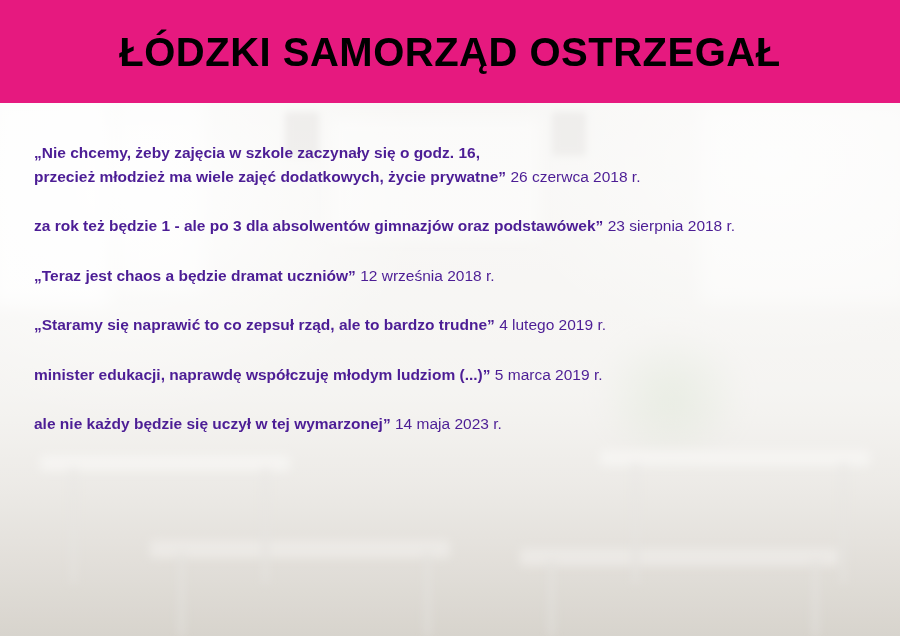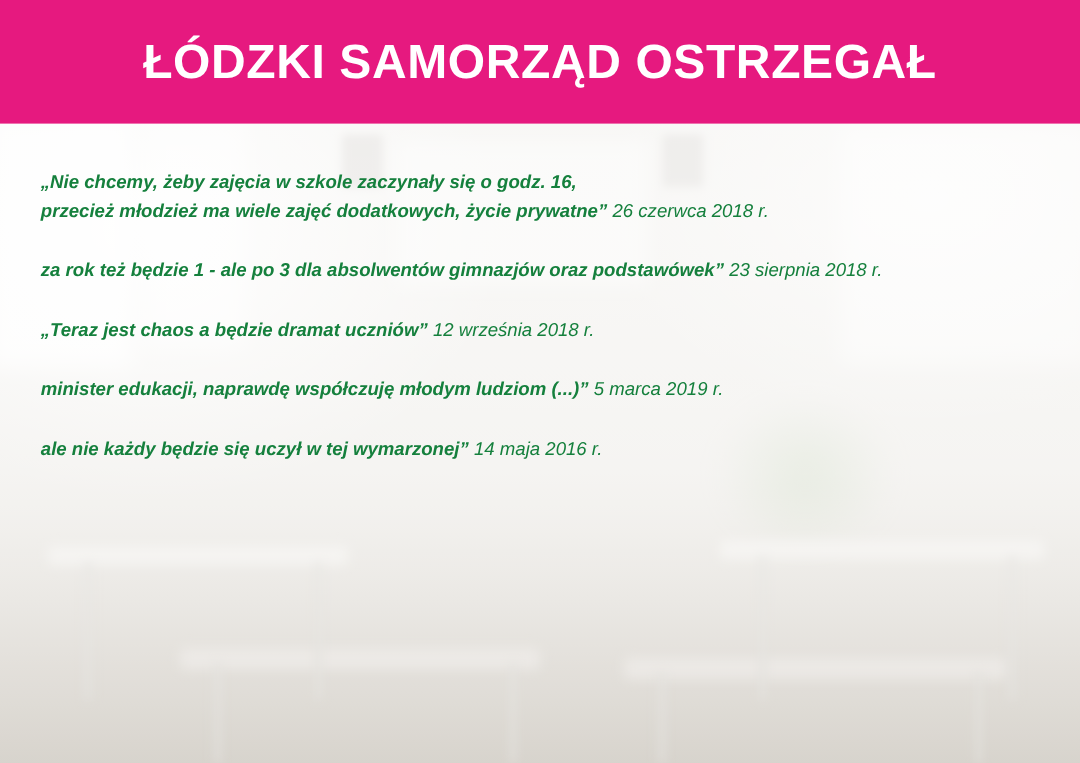--- a/index.html
+++ b/index.html
@@ -131,7 +131,7 @@
     justify-content: center;
   }
   .header-title {
-    color: #ffffff;
+    color: #000000;
     font-size: 40px;
     font-weight: bold;
     letter-spacing: 0.5px;

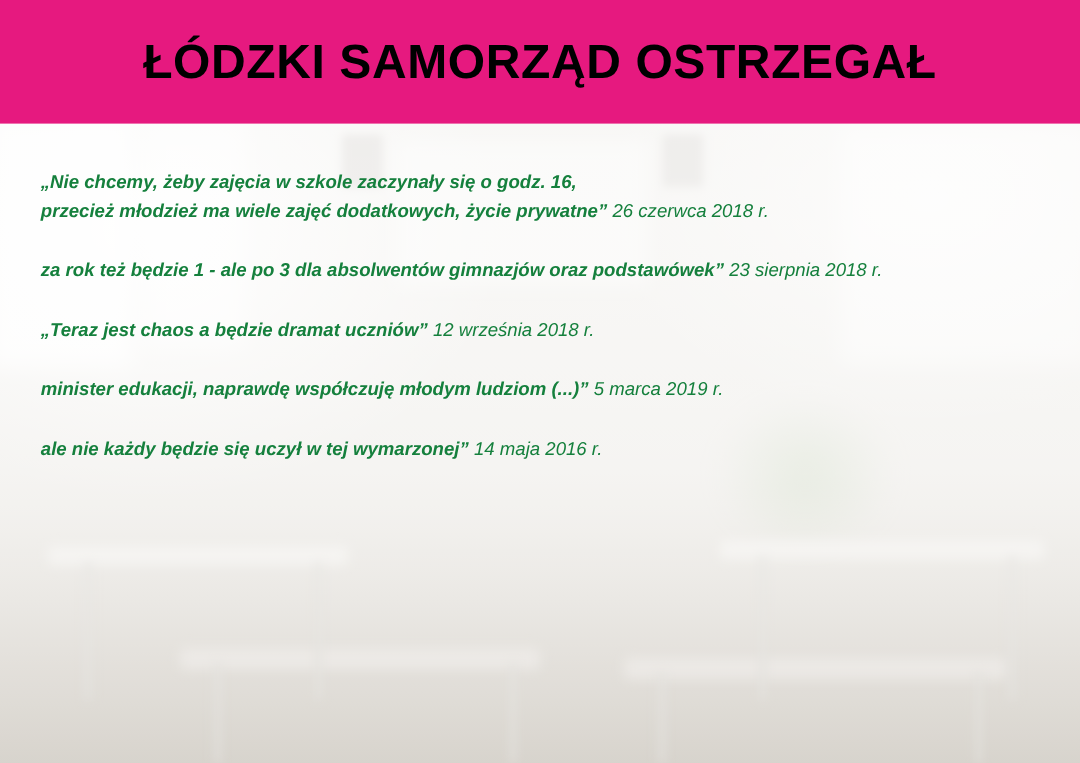--- a/index.html
+++ b/index.html
@@ -151,11 +151,10 @@
   }
   .quote {
     margin: 0 0 26px 0;
-    color: #15803d;
+    color: #4c1d95;
     font-size: 15.5px;
     line-height: 1.52;
     font-family: "Liberation Sans", sans-serif;
-    font-style: italic;
   }
   .quote .q-text {
     font-weight: bold;

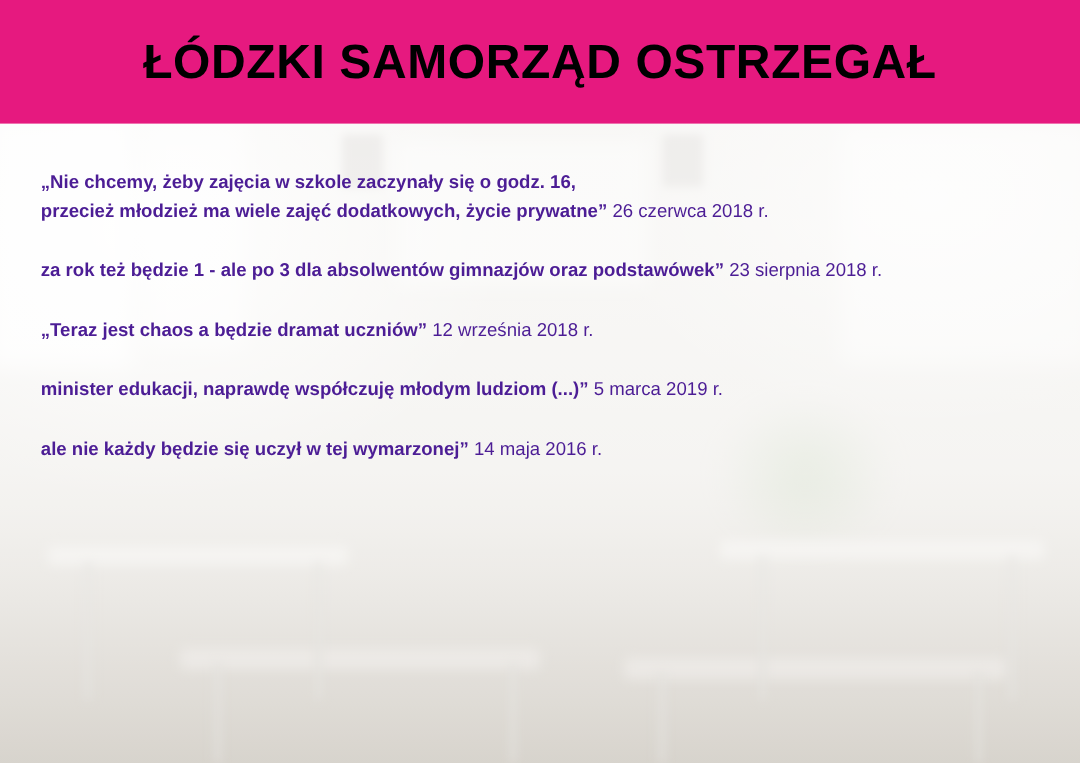--- a/index.html
+++ b/index.html
@@ -214,6 +214,10 @@
       <span class="q-date">12 września 2018 r.</span>
     </p>
 
+    <p class="quote">
+      <span class="q-text">„Staramy się naprawić to co zepsuł rząd, ale to bardzo trudne”</span>
+      <span class="q-date">4 lutego 2019 r.</span>
+    </p>
 
     <p class="quote">
       <span class="q-text">minister edukacji, naprawdę współczuję młodym ludziom (...)”</span>

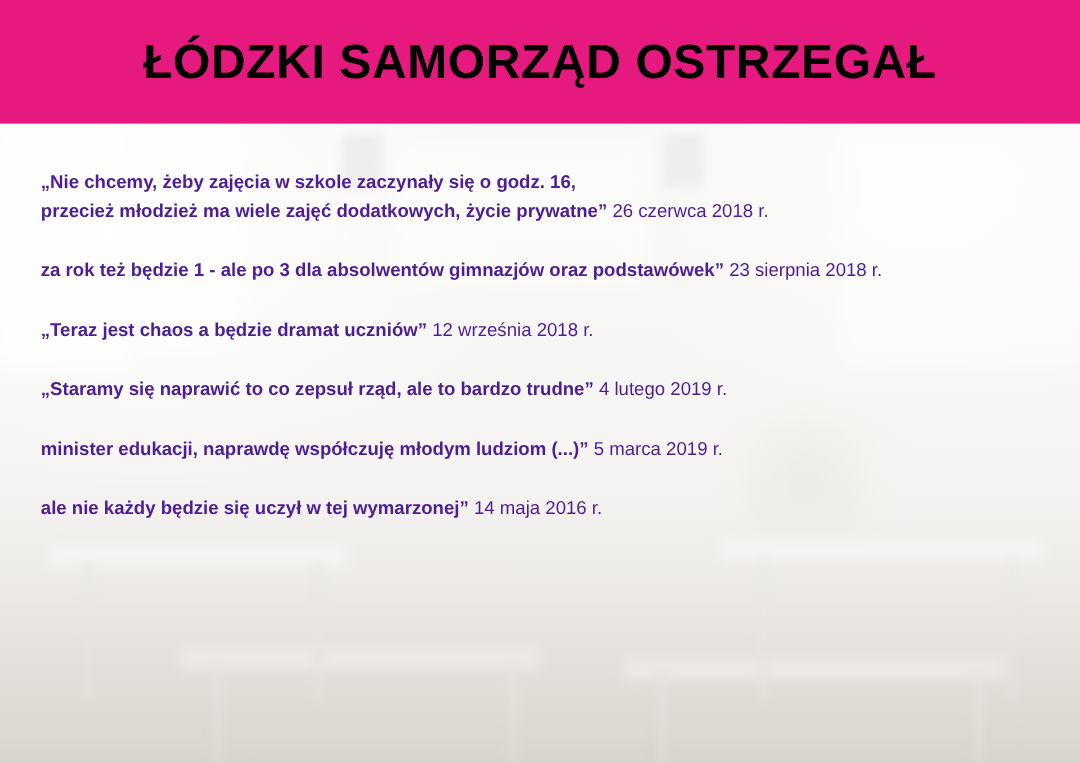--- a/index.html
+++ b/index.html
@@ -226,7 +226,7 @@
 
     <p class="quote">
       <span class="q-text">ale nie każdy będzie się uczył w tej wymarzonej”</span>
-      <span class="q-date">14 maja 2016 r.</span>
+      <span class="q-date">14 maja 2023 r.</span>
     </p>
 
   </div>

